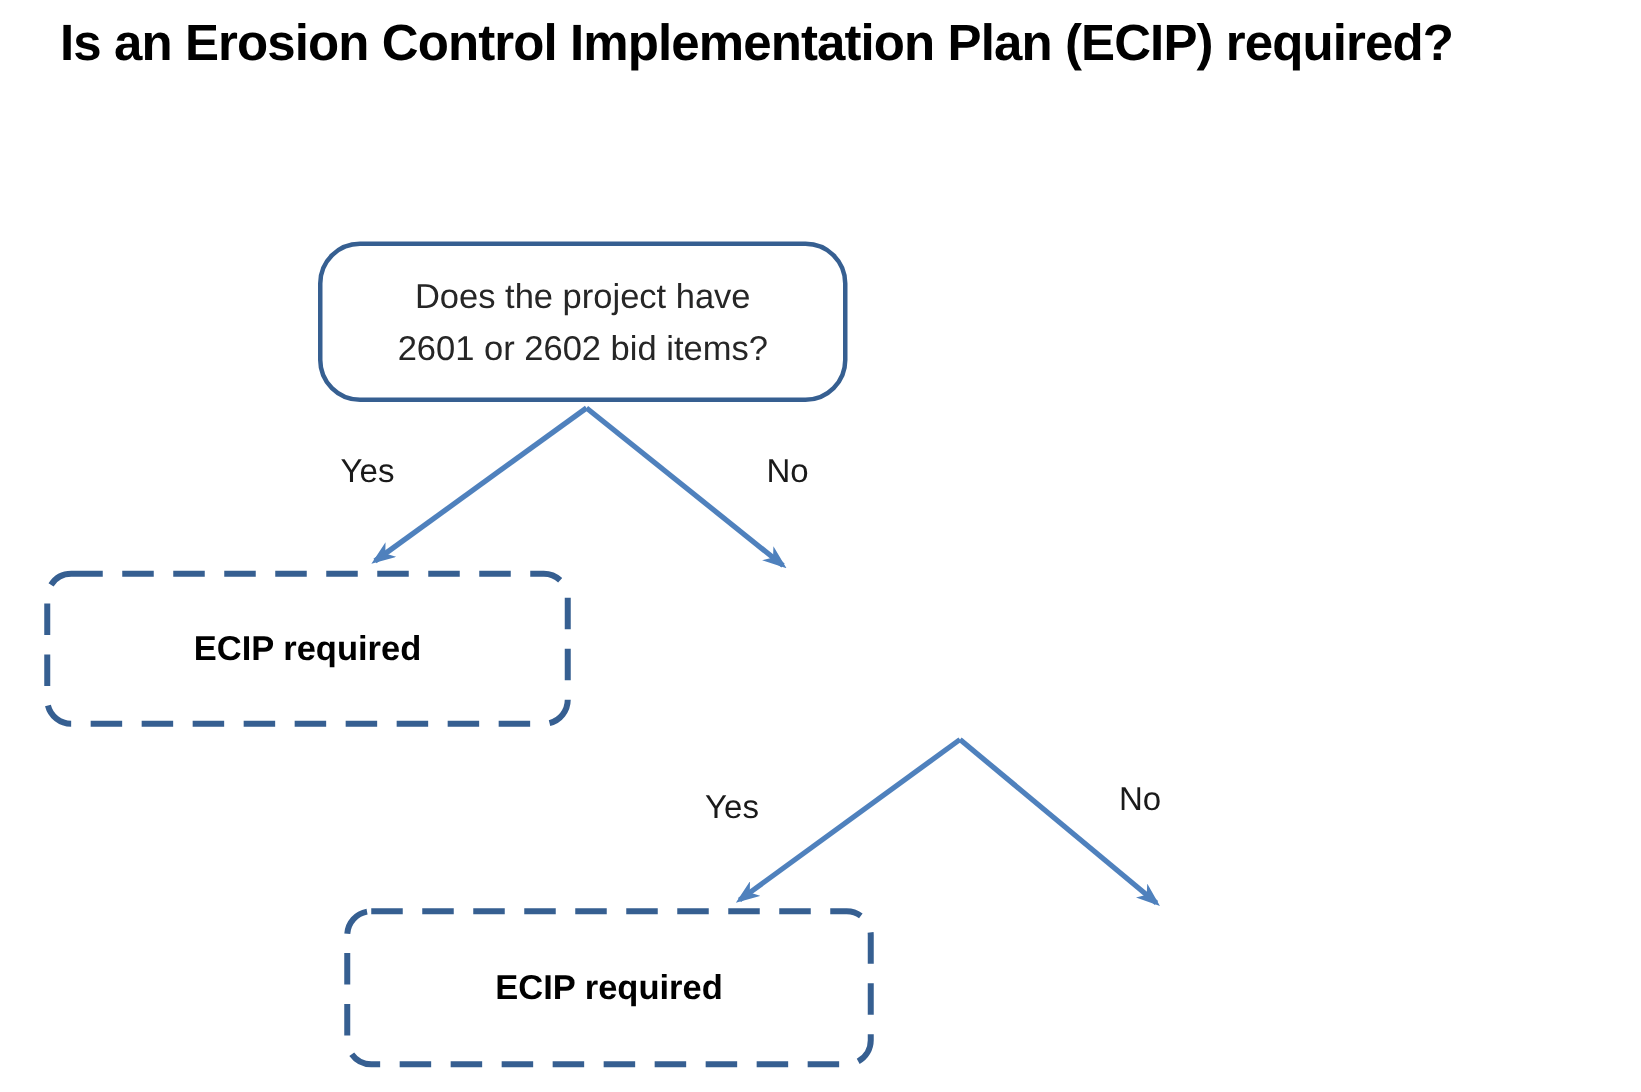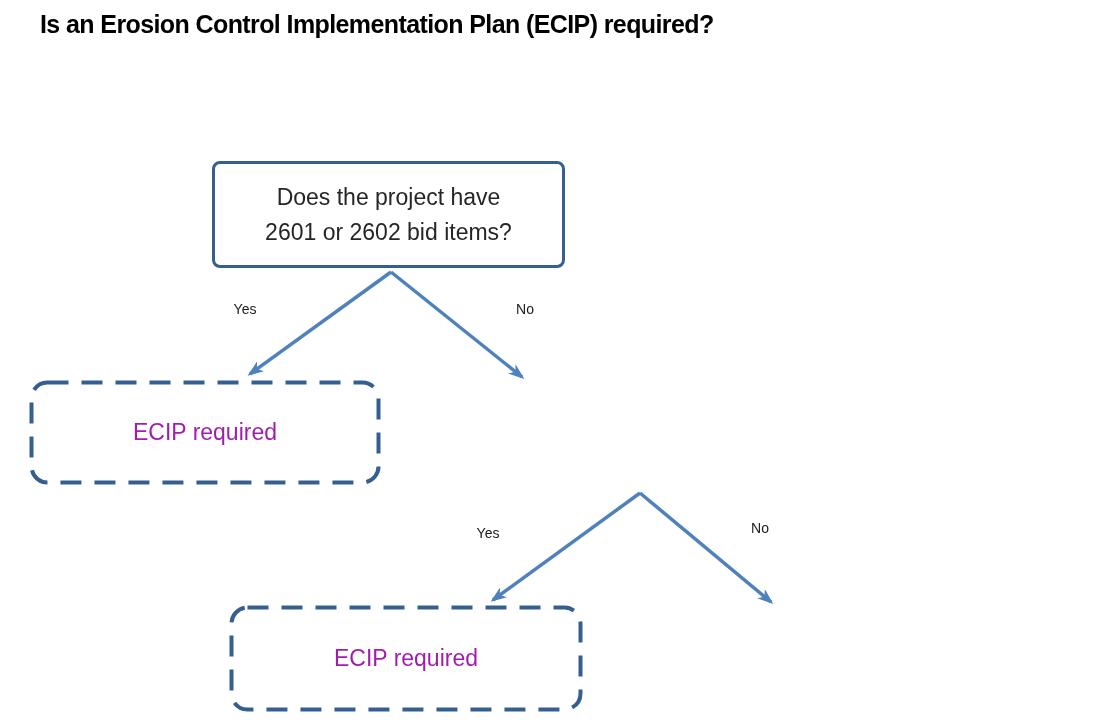--- a/index.html
+++ b/index.html
@@ -19,7 +19,7 @@
   }
   .page-title{
     position:absolute;left:40px;top:10px;margin:0;
-    font-size:25px;font-weight:700;letter-spacing:-0.6px;
+    font-size:34px;font-weight:700;letter-spacing:-0.6px;
     color:var(--title_text,#000);
     white-space:nowrap;
   }

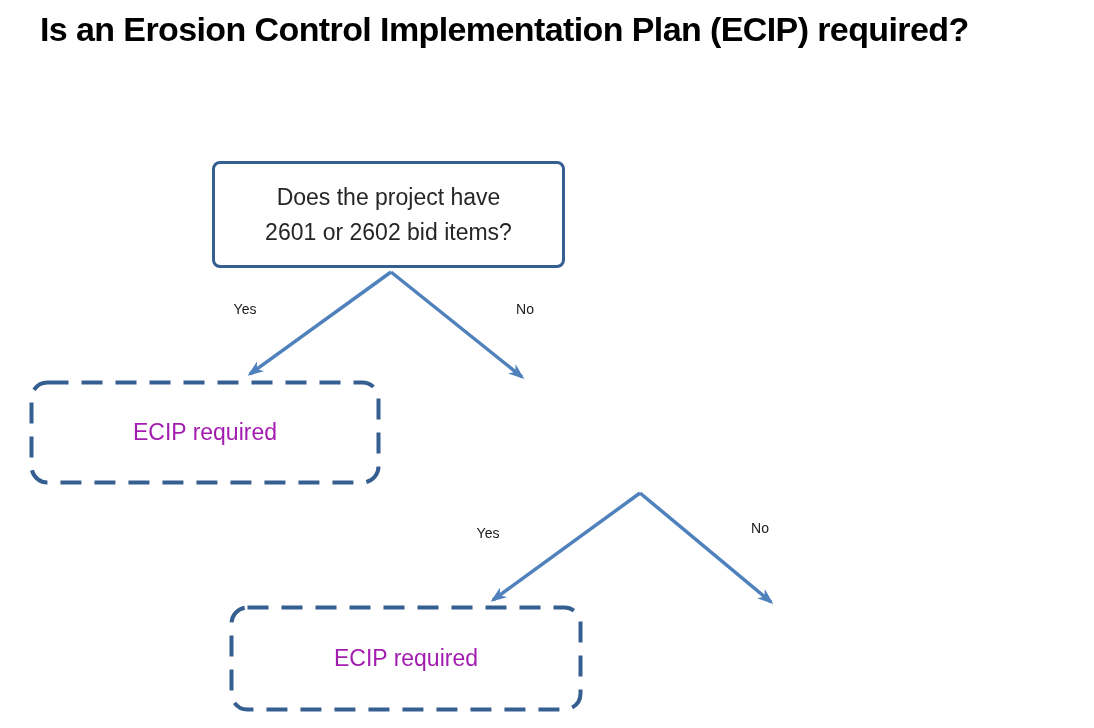--- a/index.html
+++ b/index.html
@@ -32,7 +32,7 @@
   }
   .question{
     border:3.5px solid var(--border,#365f91);
-    border-radius:8px;
+    border-radius:28px;
     padding:0 22px;
     background:#fff;
     justify-content:center;

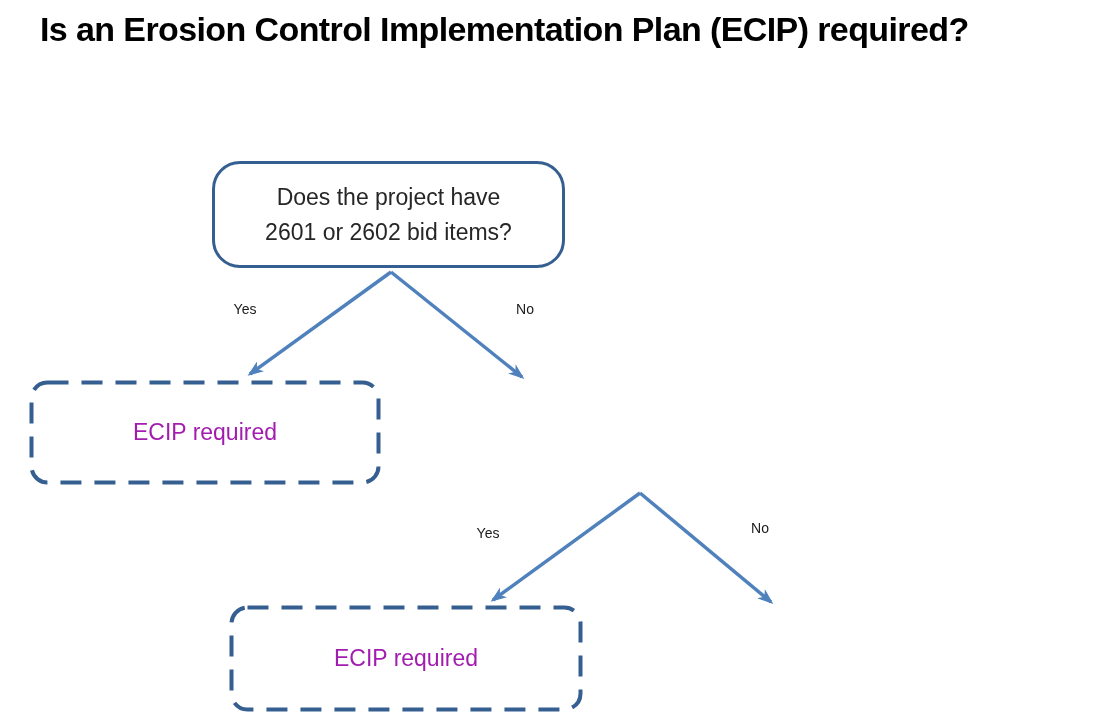--- a/index.html
+++ b/index.html
@@ -48,7 +48,7 @@
   .ul{text-decoration:underline;text-decoration-thickness:2.5px;text-underline-offset:4px;}
   .branch-label{
     position:absolute;width:60px;text-align:center;
-    font-size:14px;color:#1a1a1a;
+    font-size:22px;color:#1a1a1a;
   }
   .connectors{position:absolute;left:0;top:0;width:1094px;height:728px;}
   .connectors line{stroke:var(--arrow,#4f81bd);stroke-width:3.5;}

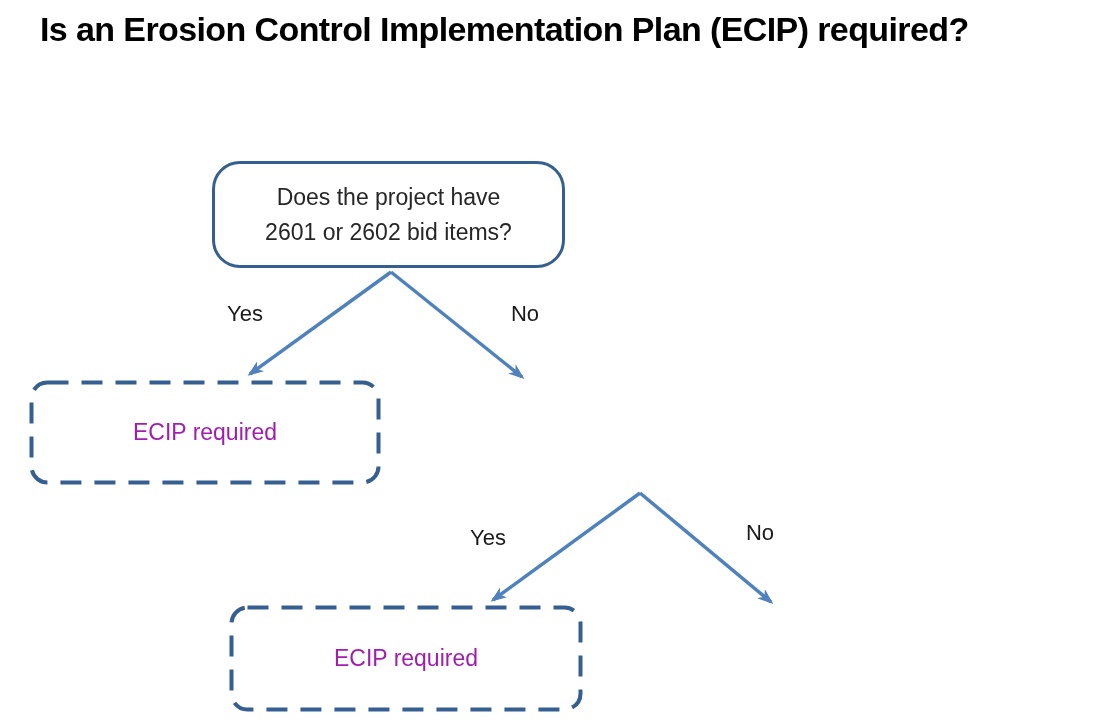--- a/index.html
+++ b/index.html
@@ -38,7 +38,7 @@
     justify-content:center;
   }
   .result{
-    font-weight:400;color:#a21caf;
+    font-weight:700;color:#000000;
   }
   .frame{position:absolute;left:0;top:0;}
   .frame rect{fill:none;stroke:var(--border,#365f91);}

